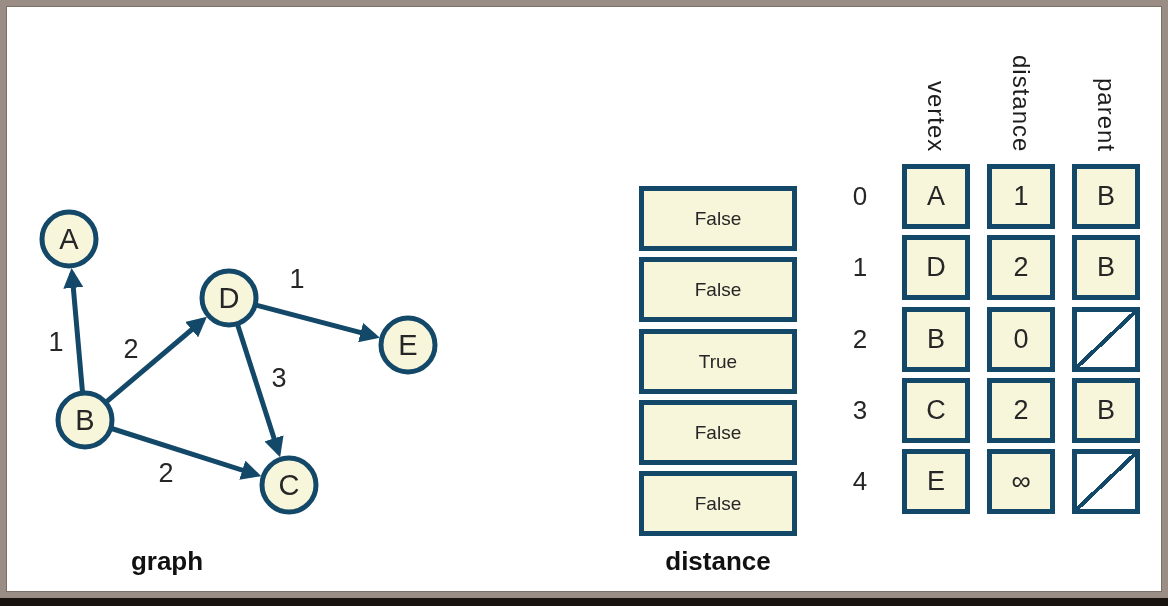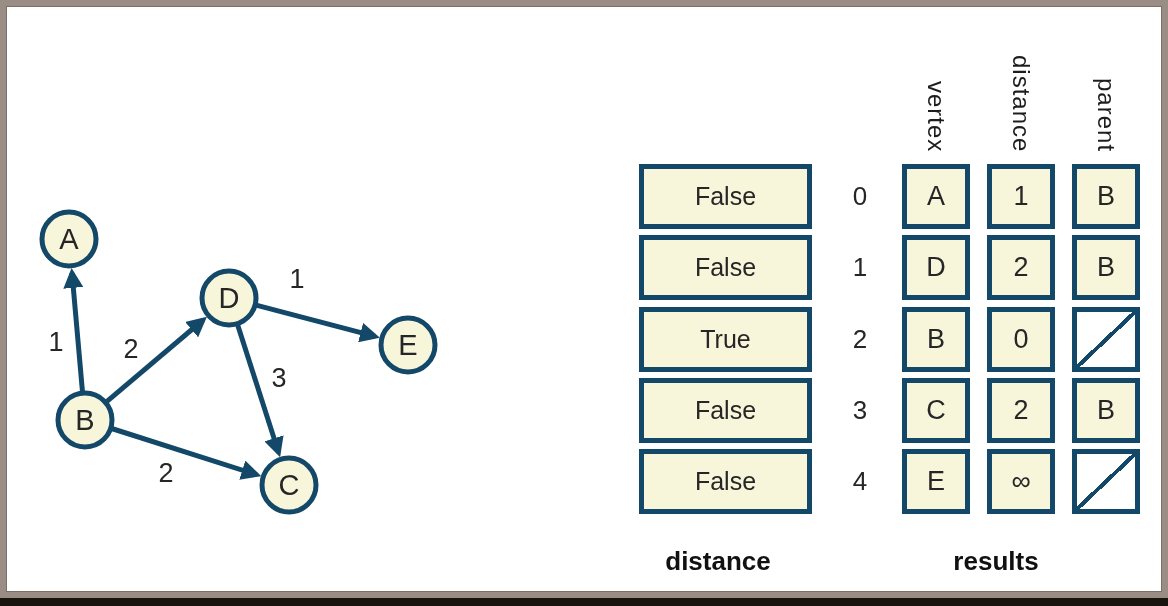--- a/index.html
+++ b/index.html
@@ -25,10 +25,10 @@
     font-size:27px;color:var(--text);}
   .caption{position:absolute;width:200px;text-align:center;top:540px;
     font-size:26px;font-weight:bold;color:var(--caption);}
-  .included-box{position:absolute;left:633px;width:173px;height:65px;
+  .included-box{position:absolute;left:633px;width:158px;height:65px;
     border:5px solid var(--ink);background:var(--cream);
     display:flex;align-items:center;justify-content:center;
-    font-size:25px;color:var(--text);}
+    font-size:19px;color:var(--text);margin-top:22px;}
   .row-index{position:absolute;left:834px;width:40px;height:65px;
     display:flex;align-items:center;justify-content:center;
     font-size:26px;color:var(--text);}

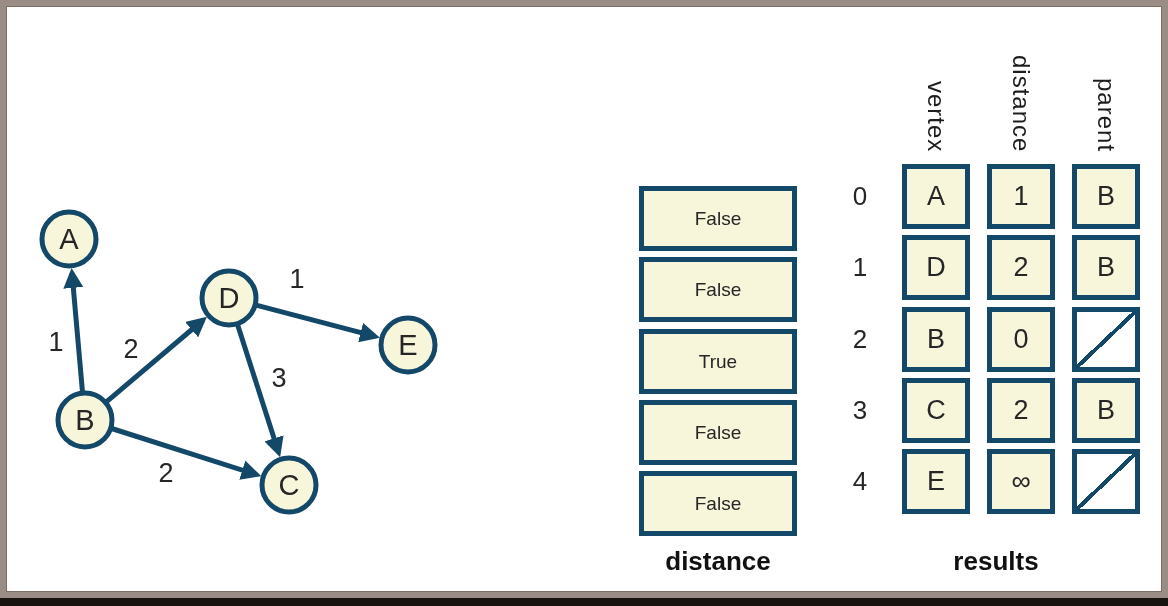--- a/index.html
+++ b/index.html
@@ -81,6 +81,7 @@
         <div class="edge-weight" style="left: 274px; top: 258px;">1</div>
       </div>
 
+    <div class="caption" style="left:61px">graph</div>
 
     <div id="included-col">
         <div class="included-box" style="top: 158px;">False</div>

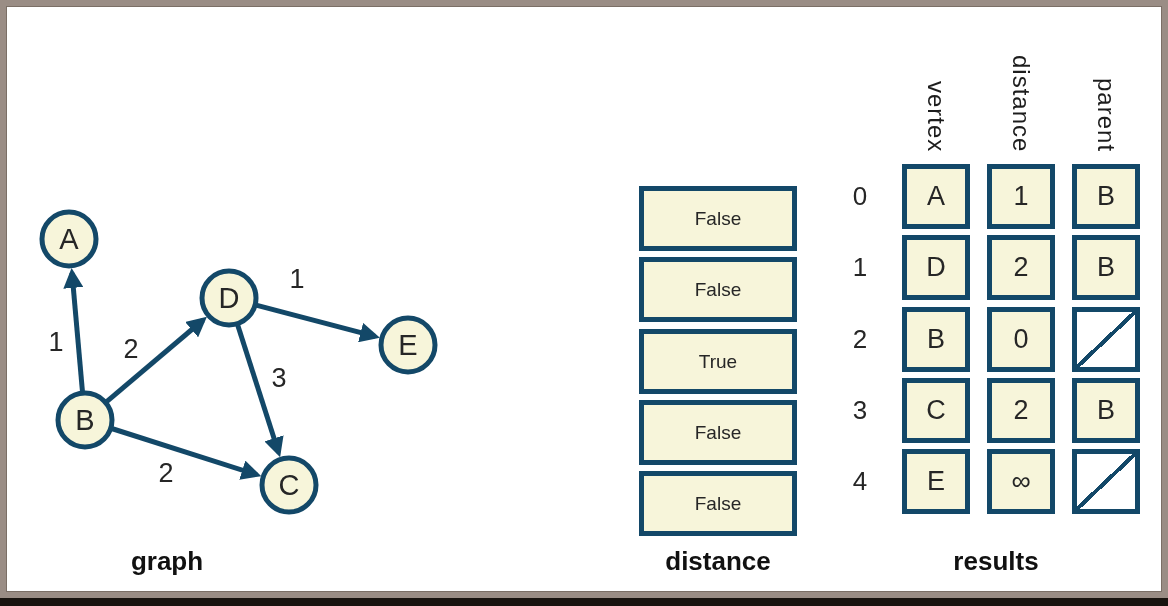--- a/index.html
+++ b/index.html
@@ -125,7 +125,6 @@
         <div class="cell" style="left: 981px; top: 443px;">∞</div>
         <div class="cell null-cell" style="left: 1066px; top: 443px;"></div>
       </div>
-    <div class="caption" style="left:890px">results</div>
 
   </div>
   <div class="bottom-strip"></div>

